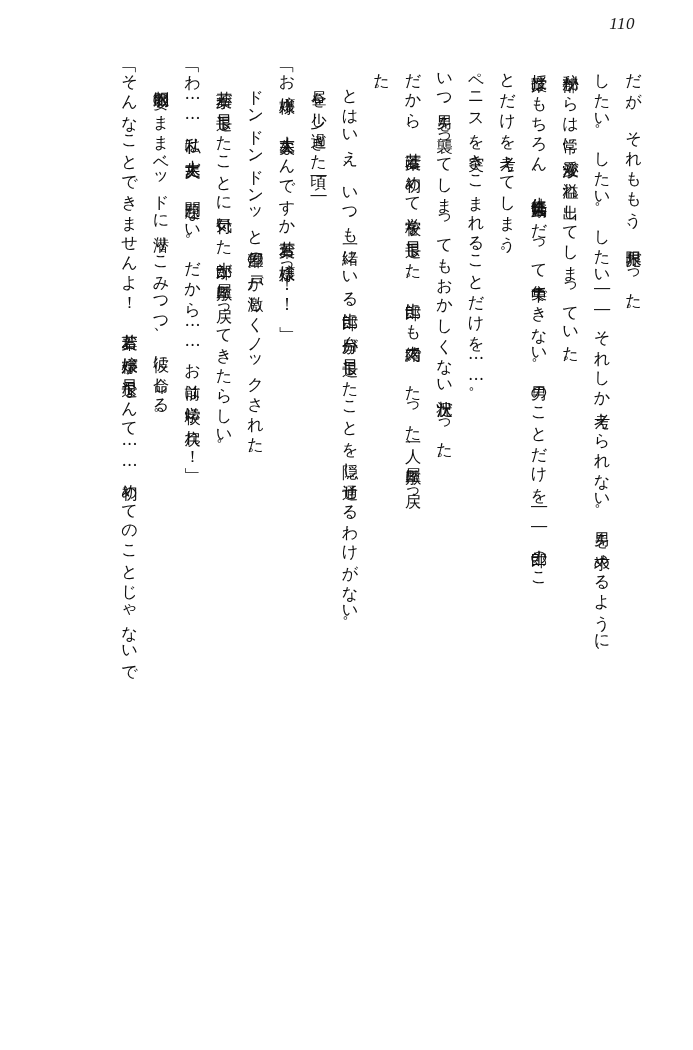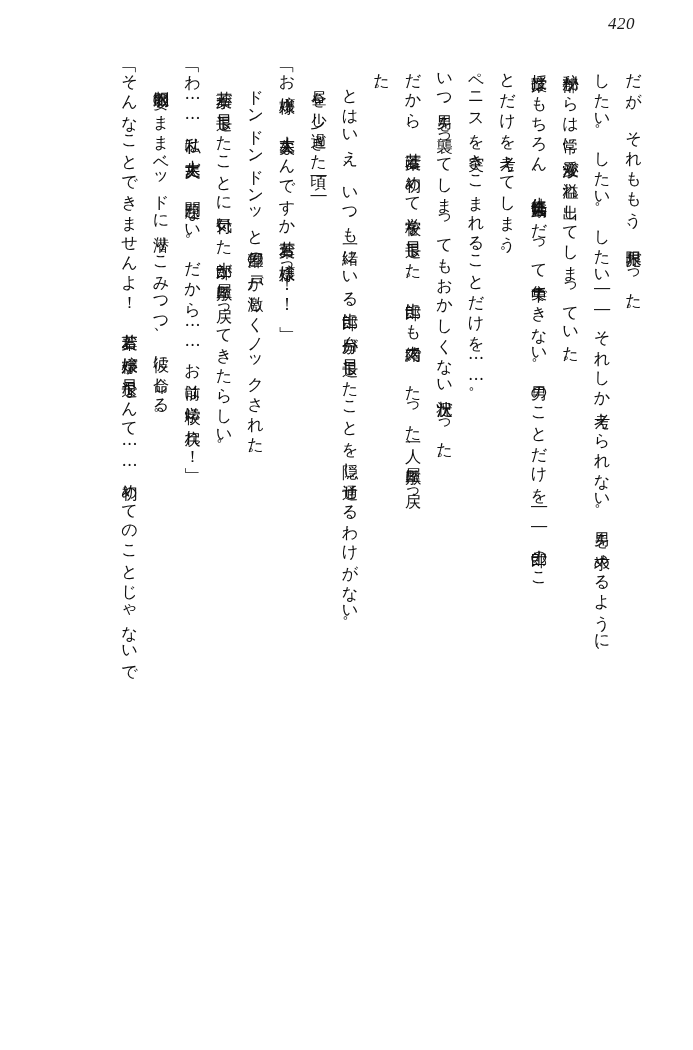--- a/index.html
+++ b/index.html
@@ -58,7 +58,7 @@
 
 <div class="page">
 
-  <div class="page-number">420</div>
+  <div class="page-number">110</div>
 
   <div class="body-text">
     <p>だが、それももう、限界だった。</p>

